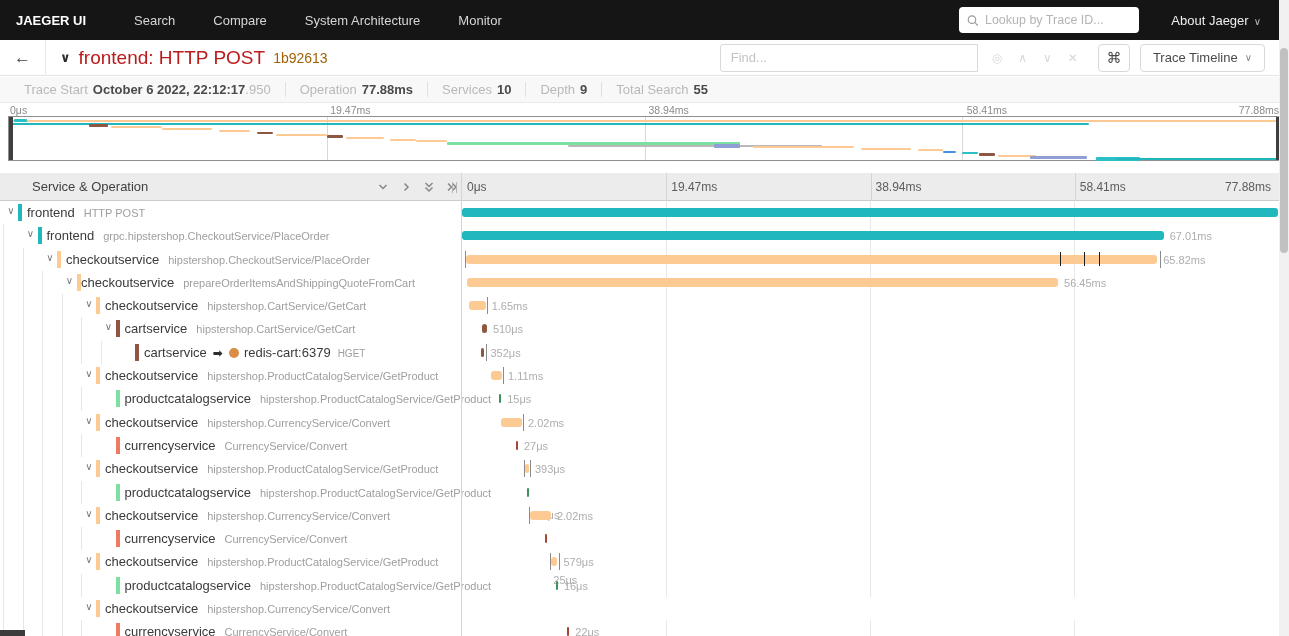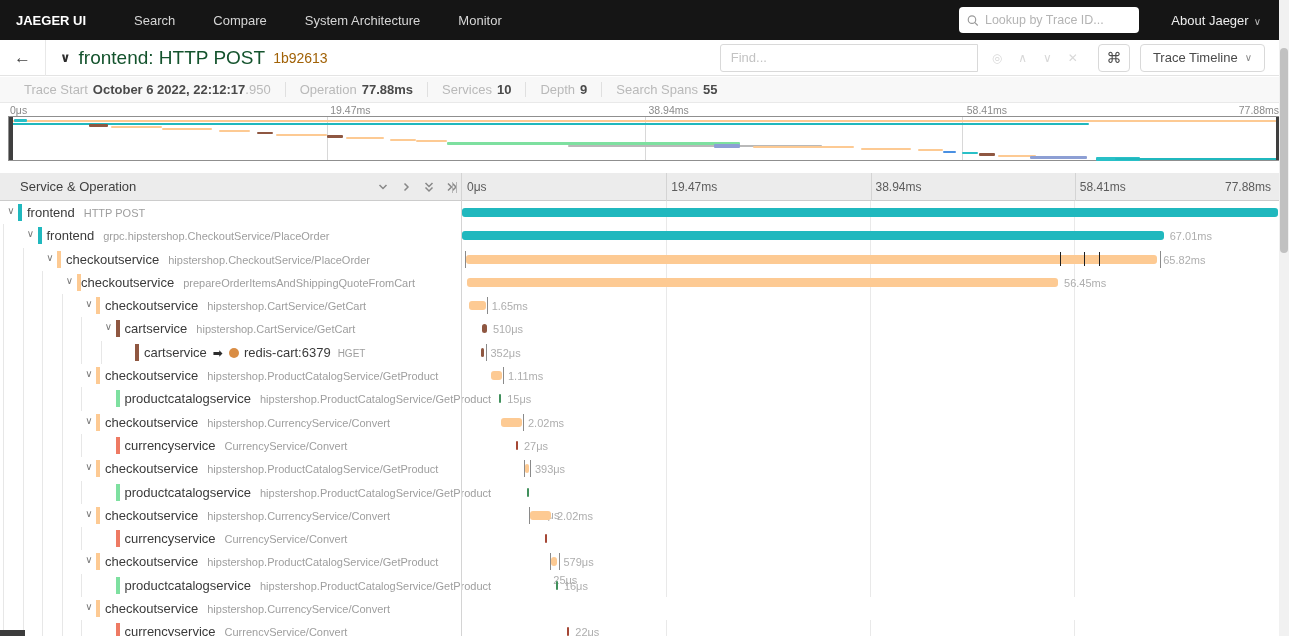--- a/index.html
+++ b/index.html
@@ -21,7 +21,7 @@
   .thead { position:absolute; top:40px; left:0; width:1289px; height:36px; background:#fff; border-bottom:1px solid #e4e4e4; display:flex; align-items:center; }
   .back-btn { width:46px; height:36px; border-right:1px solid #e8e8e8; display:flex; align-items:center; justify-content:center; font-size:17px; color:#444; cursor:pointer; }
   .t-chev { font-size:13px; font-weight:bold; color:#2d2d2d; margin:0 8px 0 14px; cursor:pointer; }
-  .t-title { font-size:19px; font-weight:500; color:#14532d; }
+  .t-title { font-size:19px; font-weight:500; color:#b91c1c; }
   .t-id { font-size:14px; color:#a16207; margin-left:8px; }
   .thead-right { margin-left:auto; display:flex; align-items:center; margin-right:24px; }
   .find-box { width:258px; height:28px; border:1px solid #d9d9d9; border-radius:3px 0 0 3px; display:flex; align-items:center; padding:0 10px; }

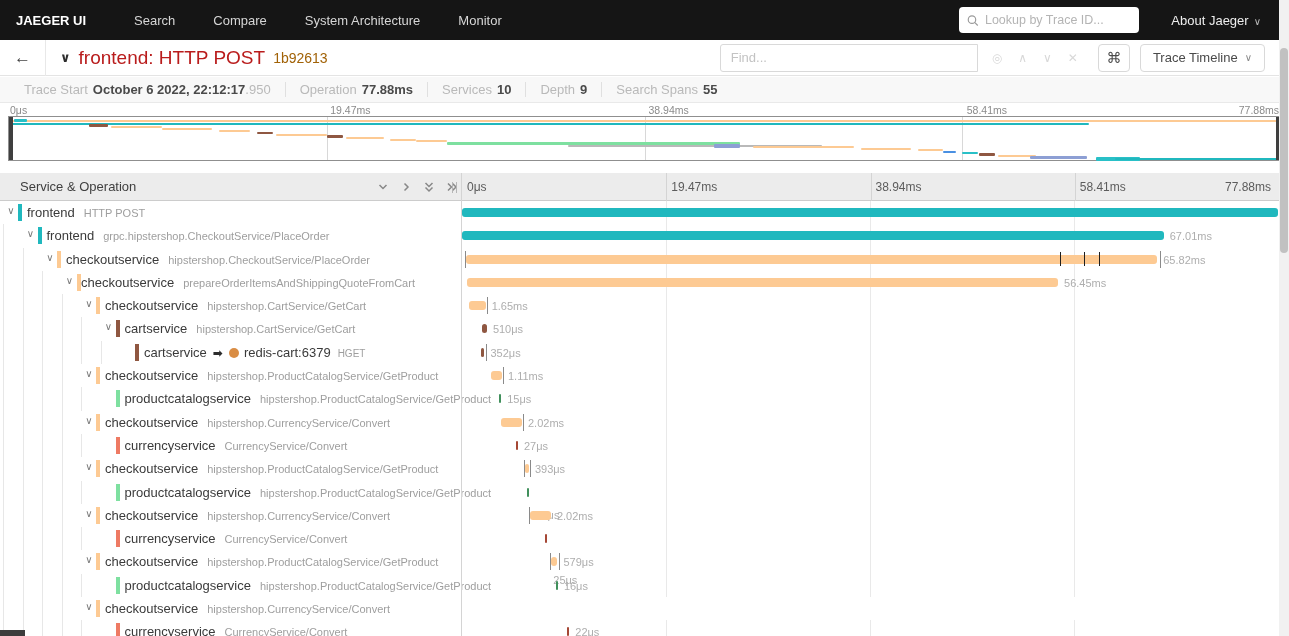--- a/index.html
+++ b/index.html
@@ -136,7 +136,7 @@
       <div class="sum-item"><span class="sum-label">Operation</span><span class="sum-value">77.88ms</span></div>
       <div class="sum-item"><span class="sum-label">Services</span><span class="sum-value">10</span></div>
       <div class="sum-item"><span class="sum-label">Depth</span><span class="sum-value">9</span></div>
-      <div class="sum-item"><span class="sum-label">Search Spans</span><span class="sum-value">55</span></div>
+      <div class="sum-item"><span class="sum-label">Total Search</span><span class="sum-value">55</span></div>
     </div>
 
   <div class="mini-ticks" id="mini-ticks">

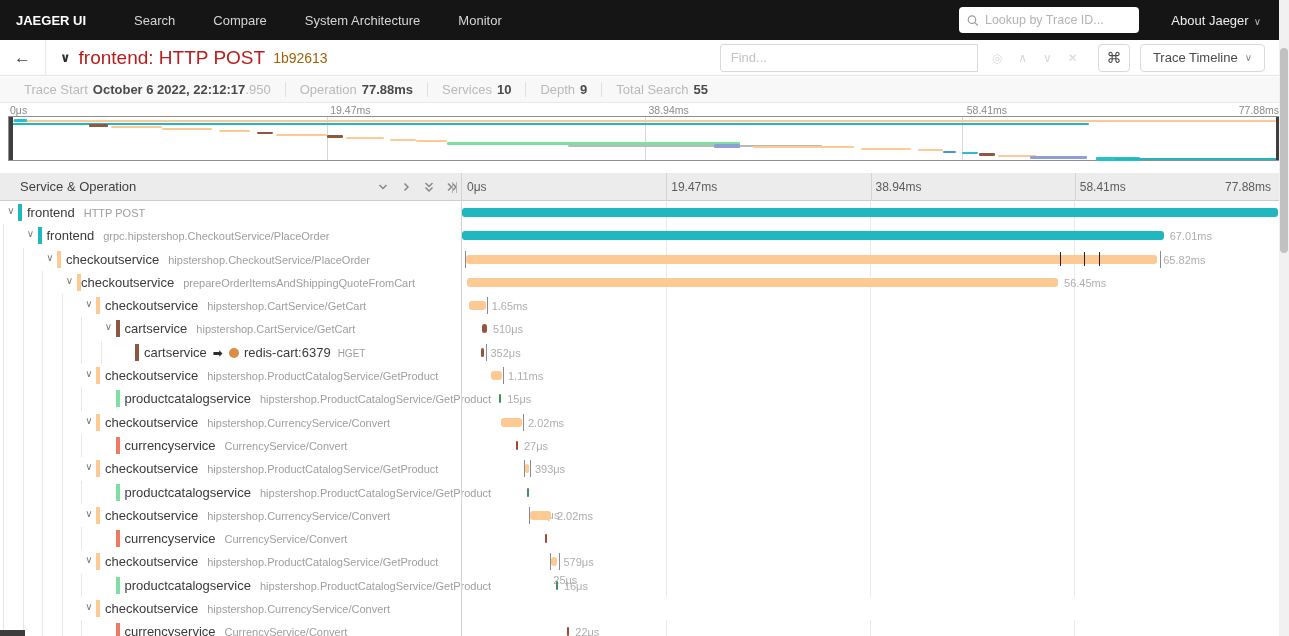--- a/index.html
+++ b/index.html
@@ -50,7 +50,7 @@
 
   
   .tl-head { position:absolute; top:173px; left:0; width:1279px; height:28px; background:#ececec; border-bottom:1px solid #cccccc; }
-  .svc-op { position:absolute; left:20px; top:6px; font-size:13px; color:#3f3f3f; }
+  .svc-op { position:absolute; left:32px; top:6px; font-size:13px; color:#3f3f3f; }
   .head-icons { position:absolute; left:376px; top:7px; display:flex; gap:9px; }
   .head-icons svg { cursor:pointer; }
   .grip { position:absolute; left:452px; top:9px; width:5px; height:11px; border-left:1px solid #b5b5b5; border-right:1px solid #b5b5b5; cursor:col-resize; }

